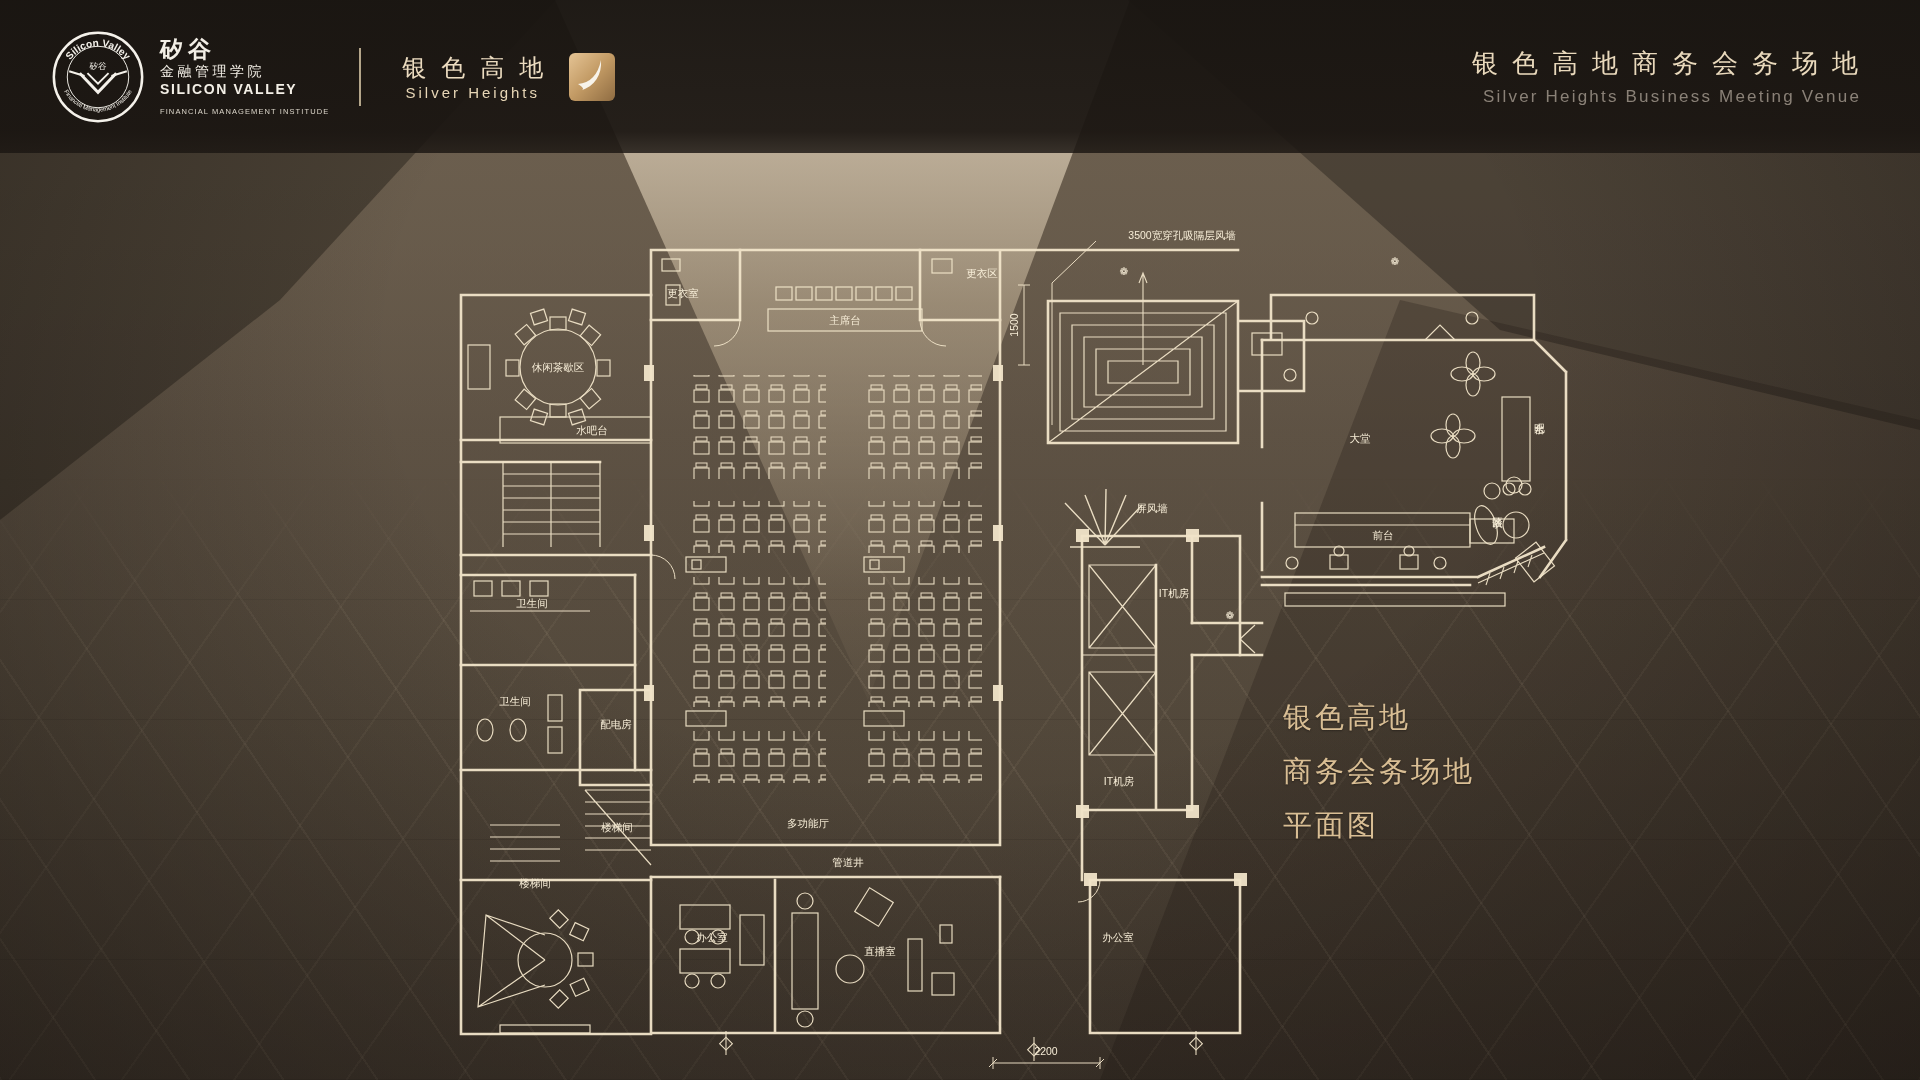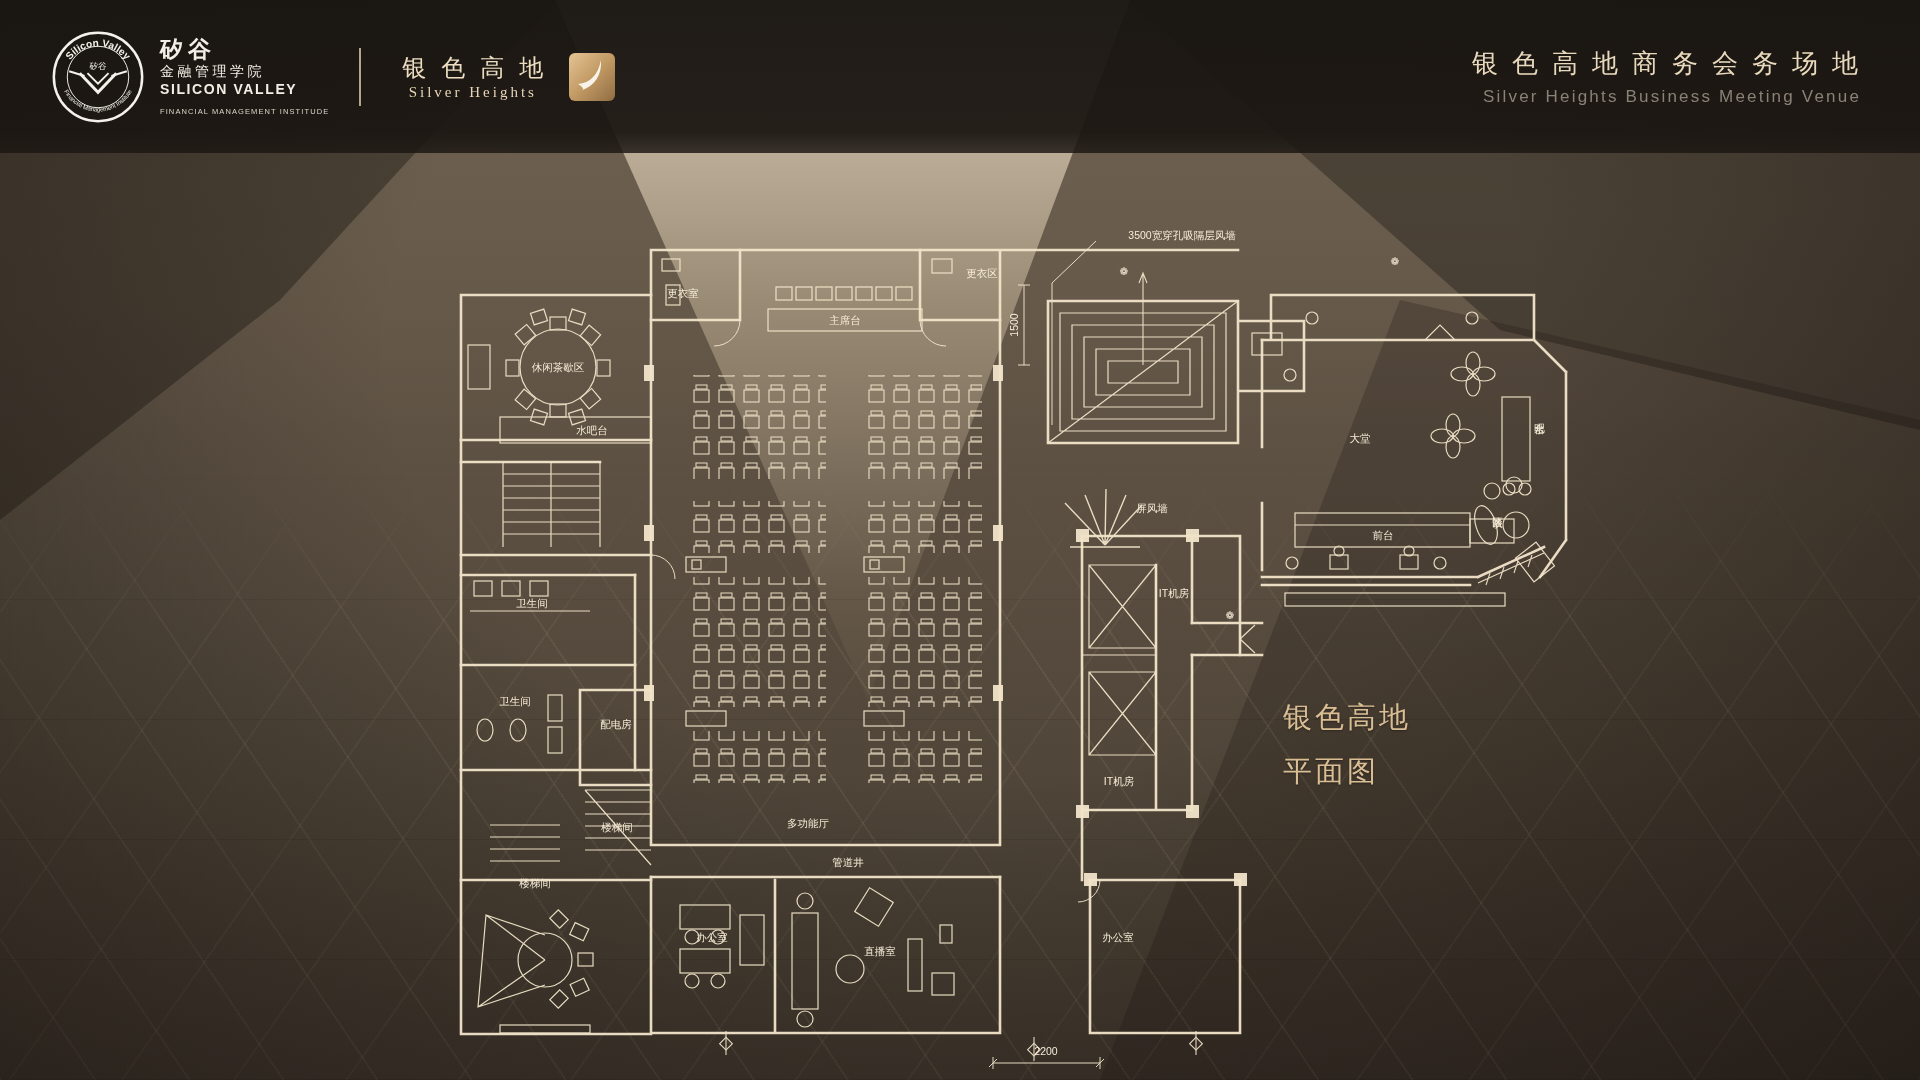--- a/index.html
+++ b/index.html
@@ -40,7 +40,7 @@
   .vdiv{width:2px;height:58px;background:#cfc0a0;opacity:.85;margin:0 26px 0 30px;}
   .brand{text-align:center;color:#ecdcc0;}
   .brand .zh{font-size:24px;letter-spacing:15px;text-indent:15px;}
-  .brand .en{font-family:Liberation Serif, serif;font-size:15px;letter-spacing:3px;color:#e7d6b6;margin-top:0;}
+  .brand .en{font-family:Liberation Sans, sans-serif;font-size:15px;letter-spacing:3px;color:#e7d6b6;margin-top:0;}
   .goldmark{margin-left:10px;}
   .rtitle{margin-left:auto;text-align:center;margin-right:6px;}
   .rtitle .zh{font-size:26px;letter-spacing:14px;color:#e9d9bc;white-space:nowrap;}

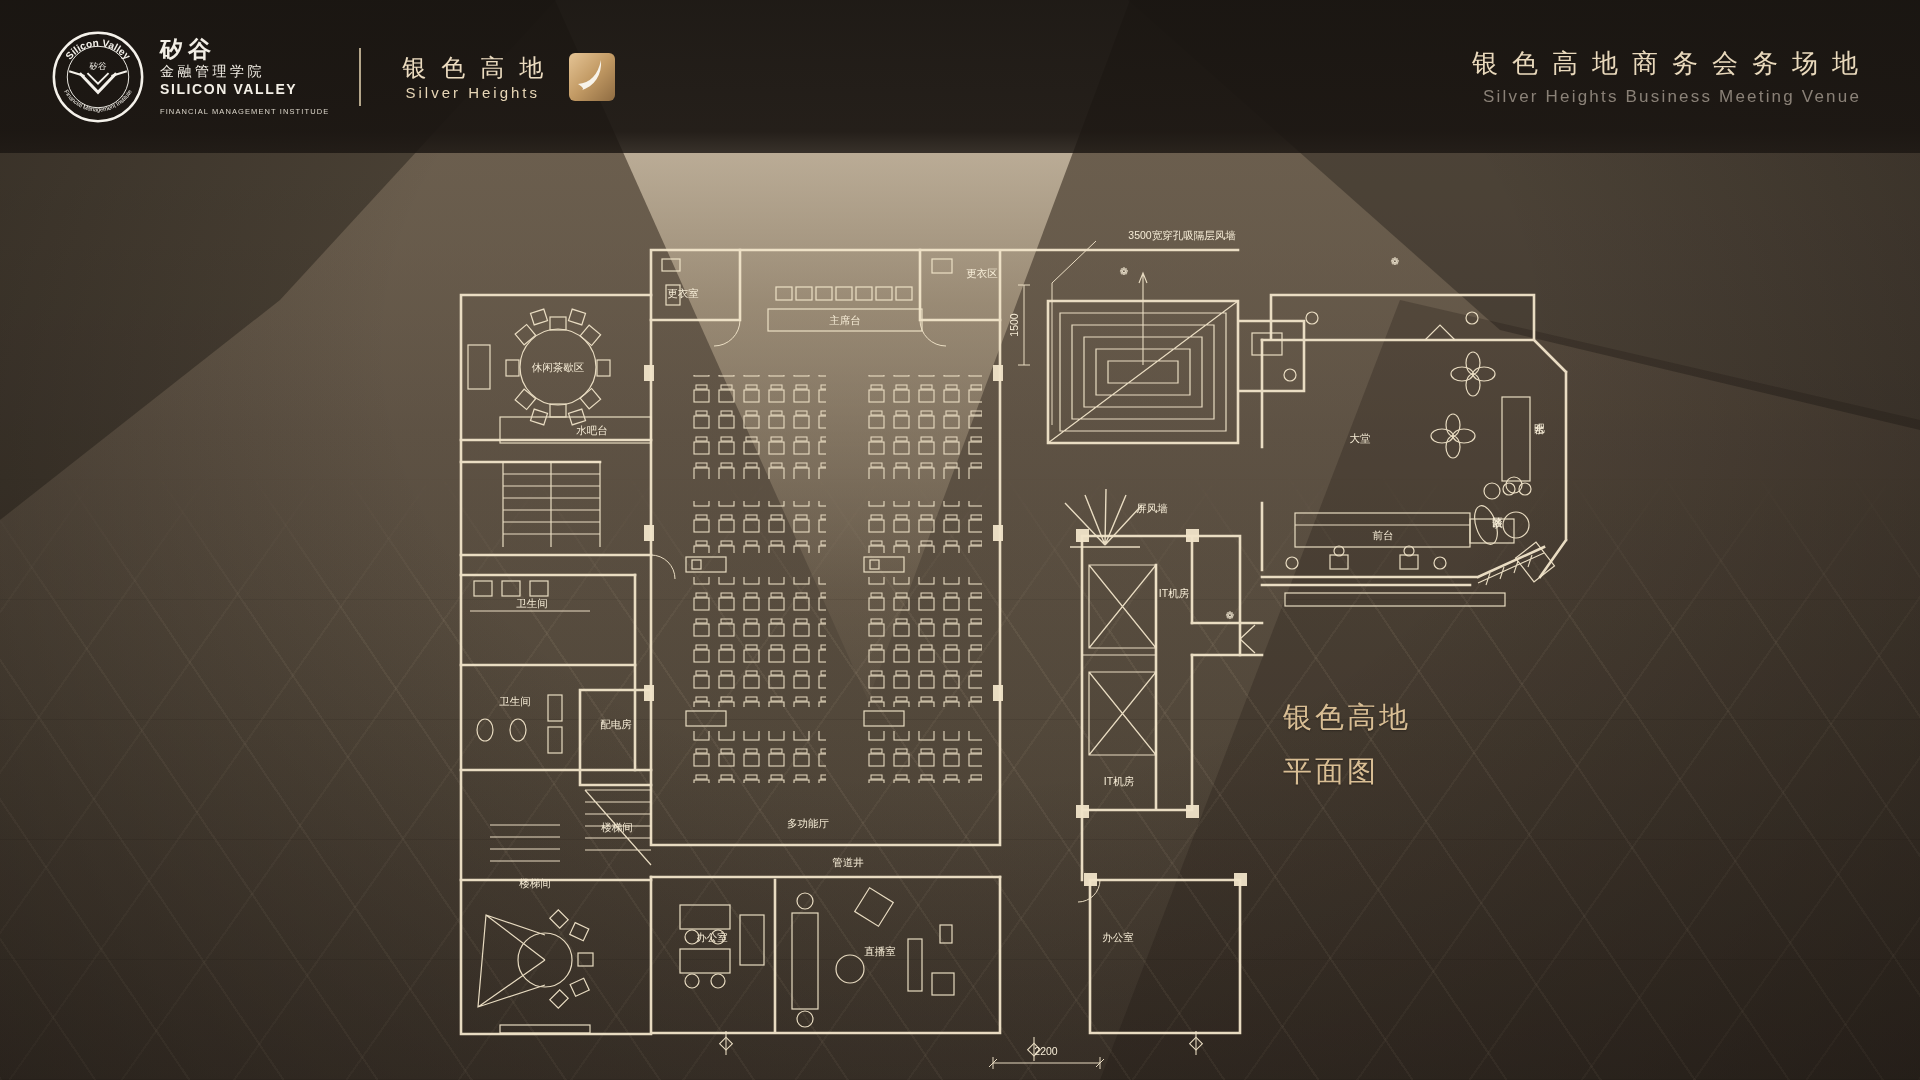--- a/index.html
+++ b/index.html
@@ -356,6 +356,7 @@
 
   <div class="caption">
     <div>银色高地</div>
+    <div>商务会务场地</div>
     <div>平面图</div>
   </div>
 </div>

